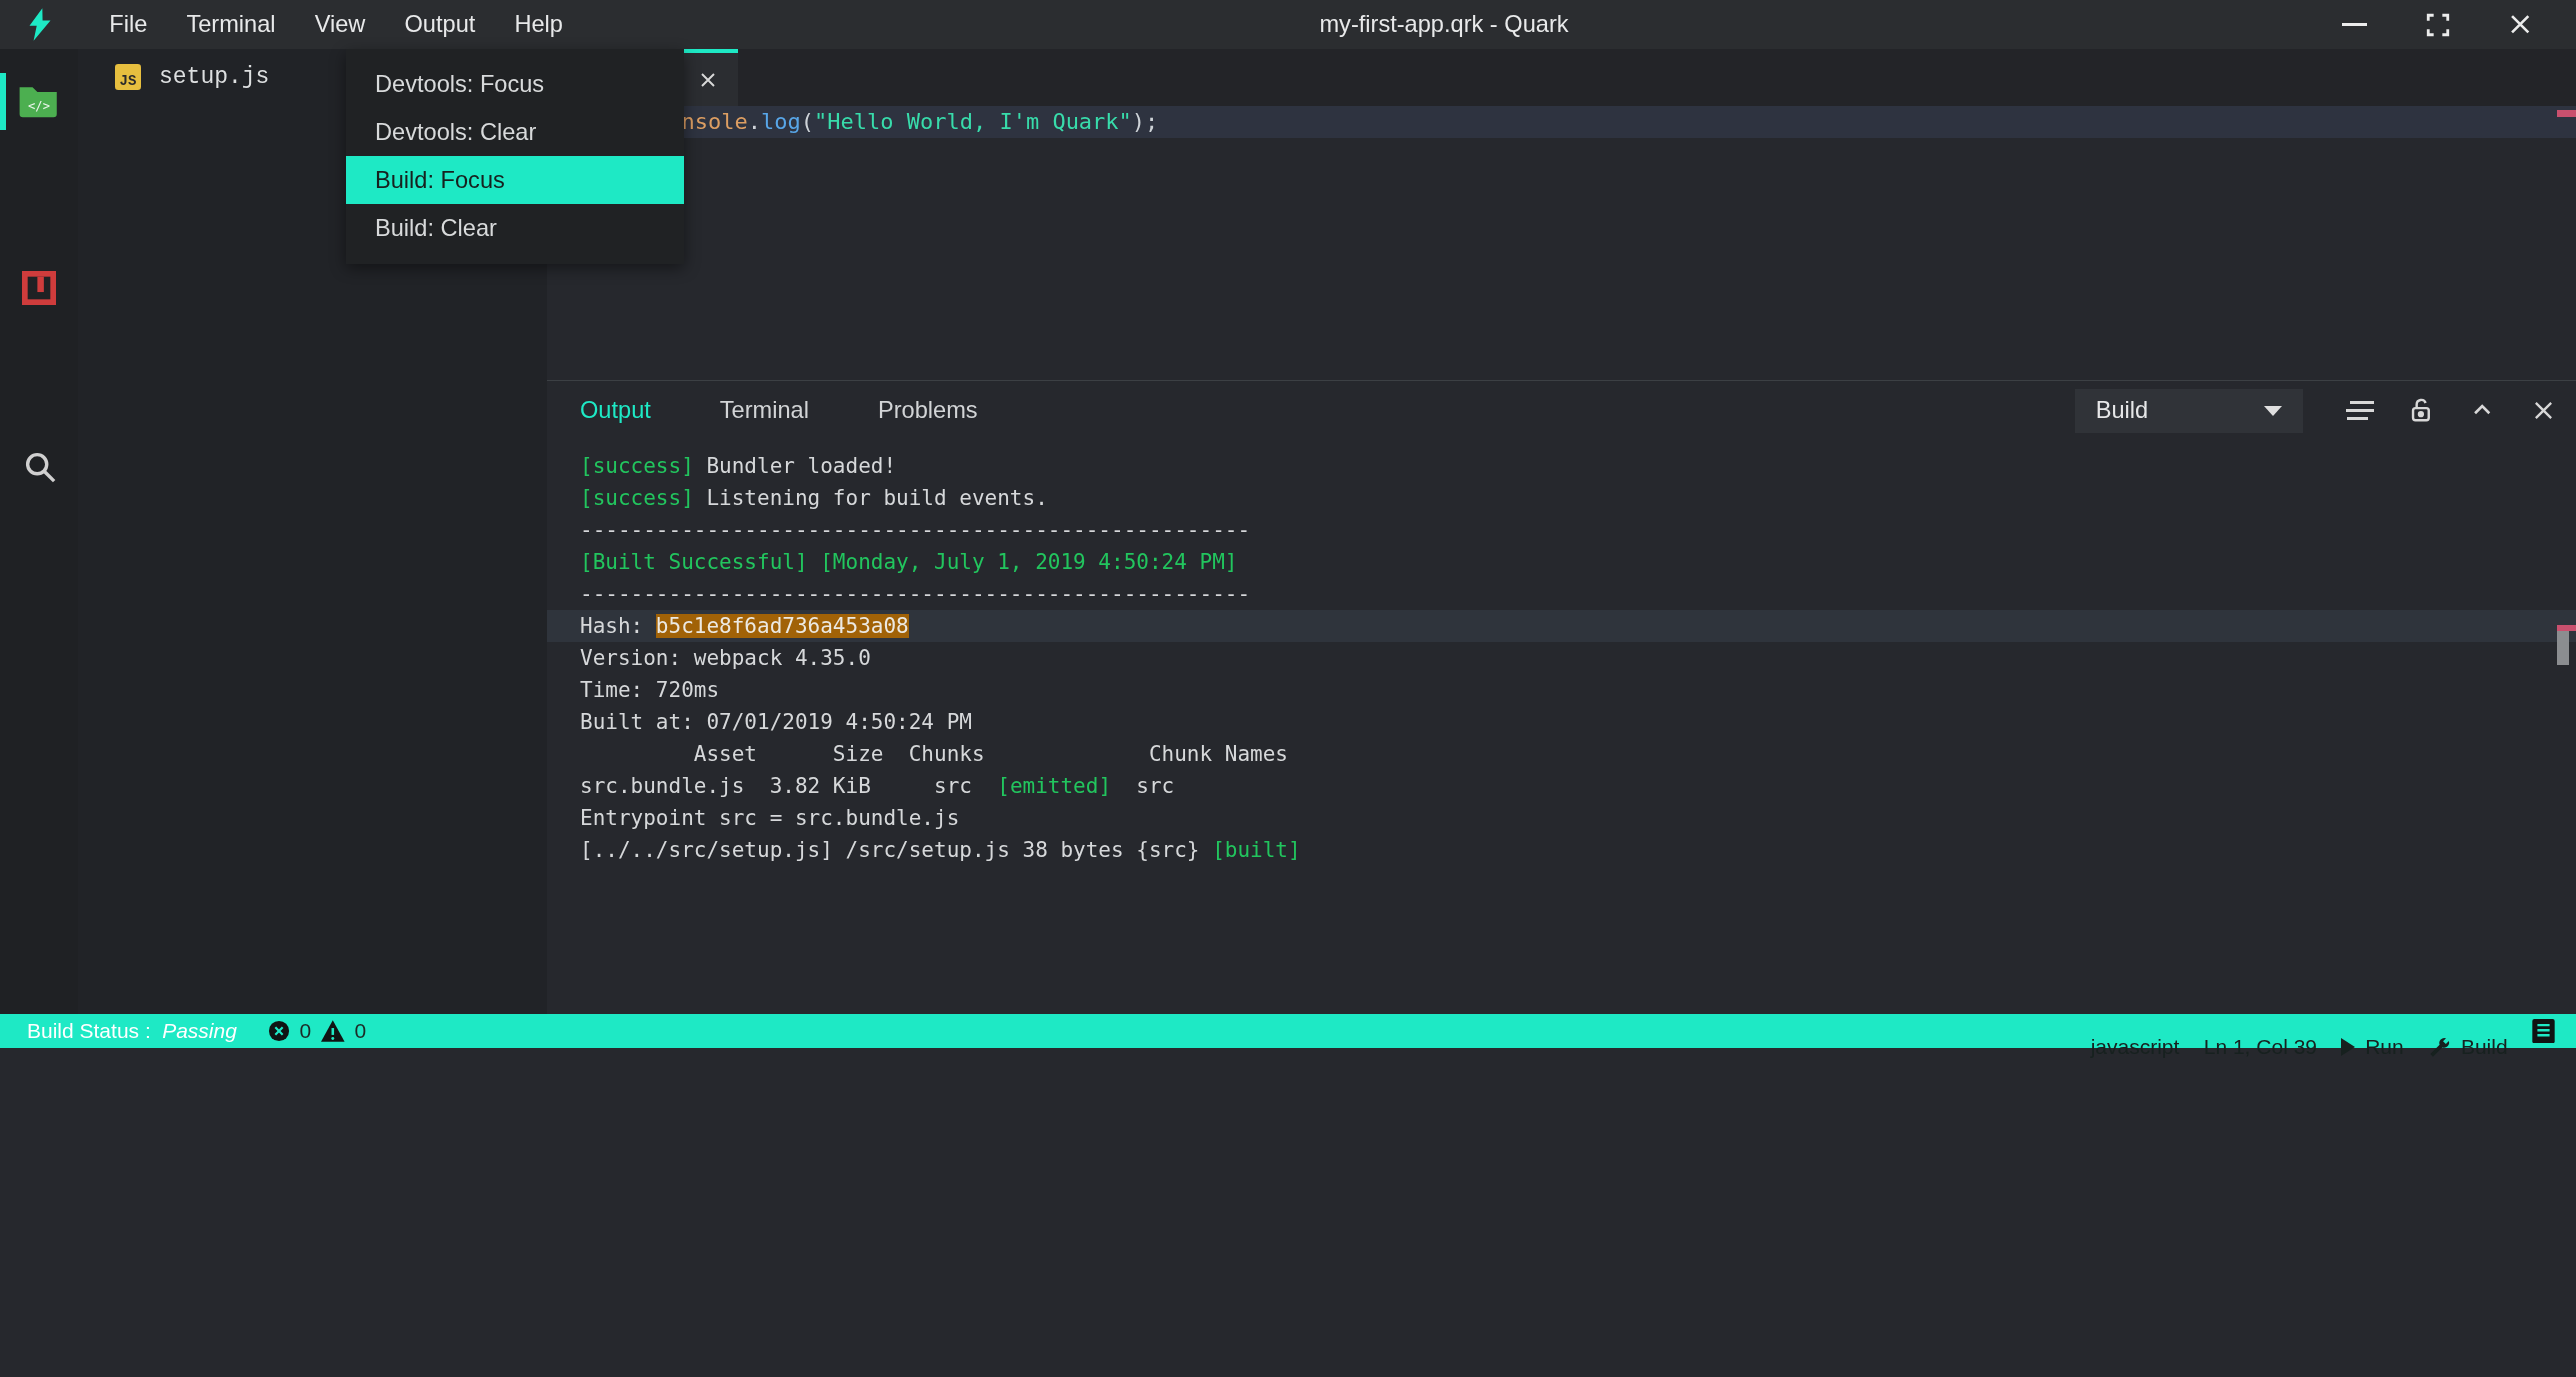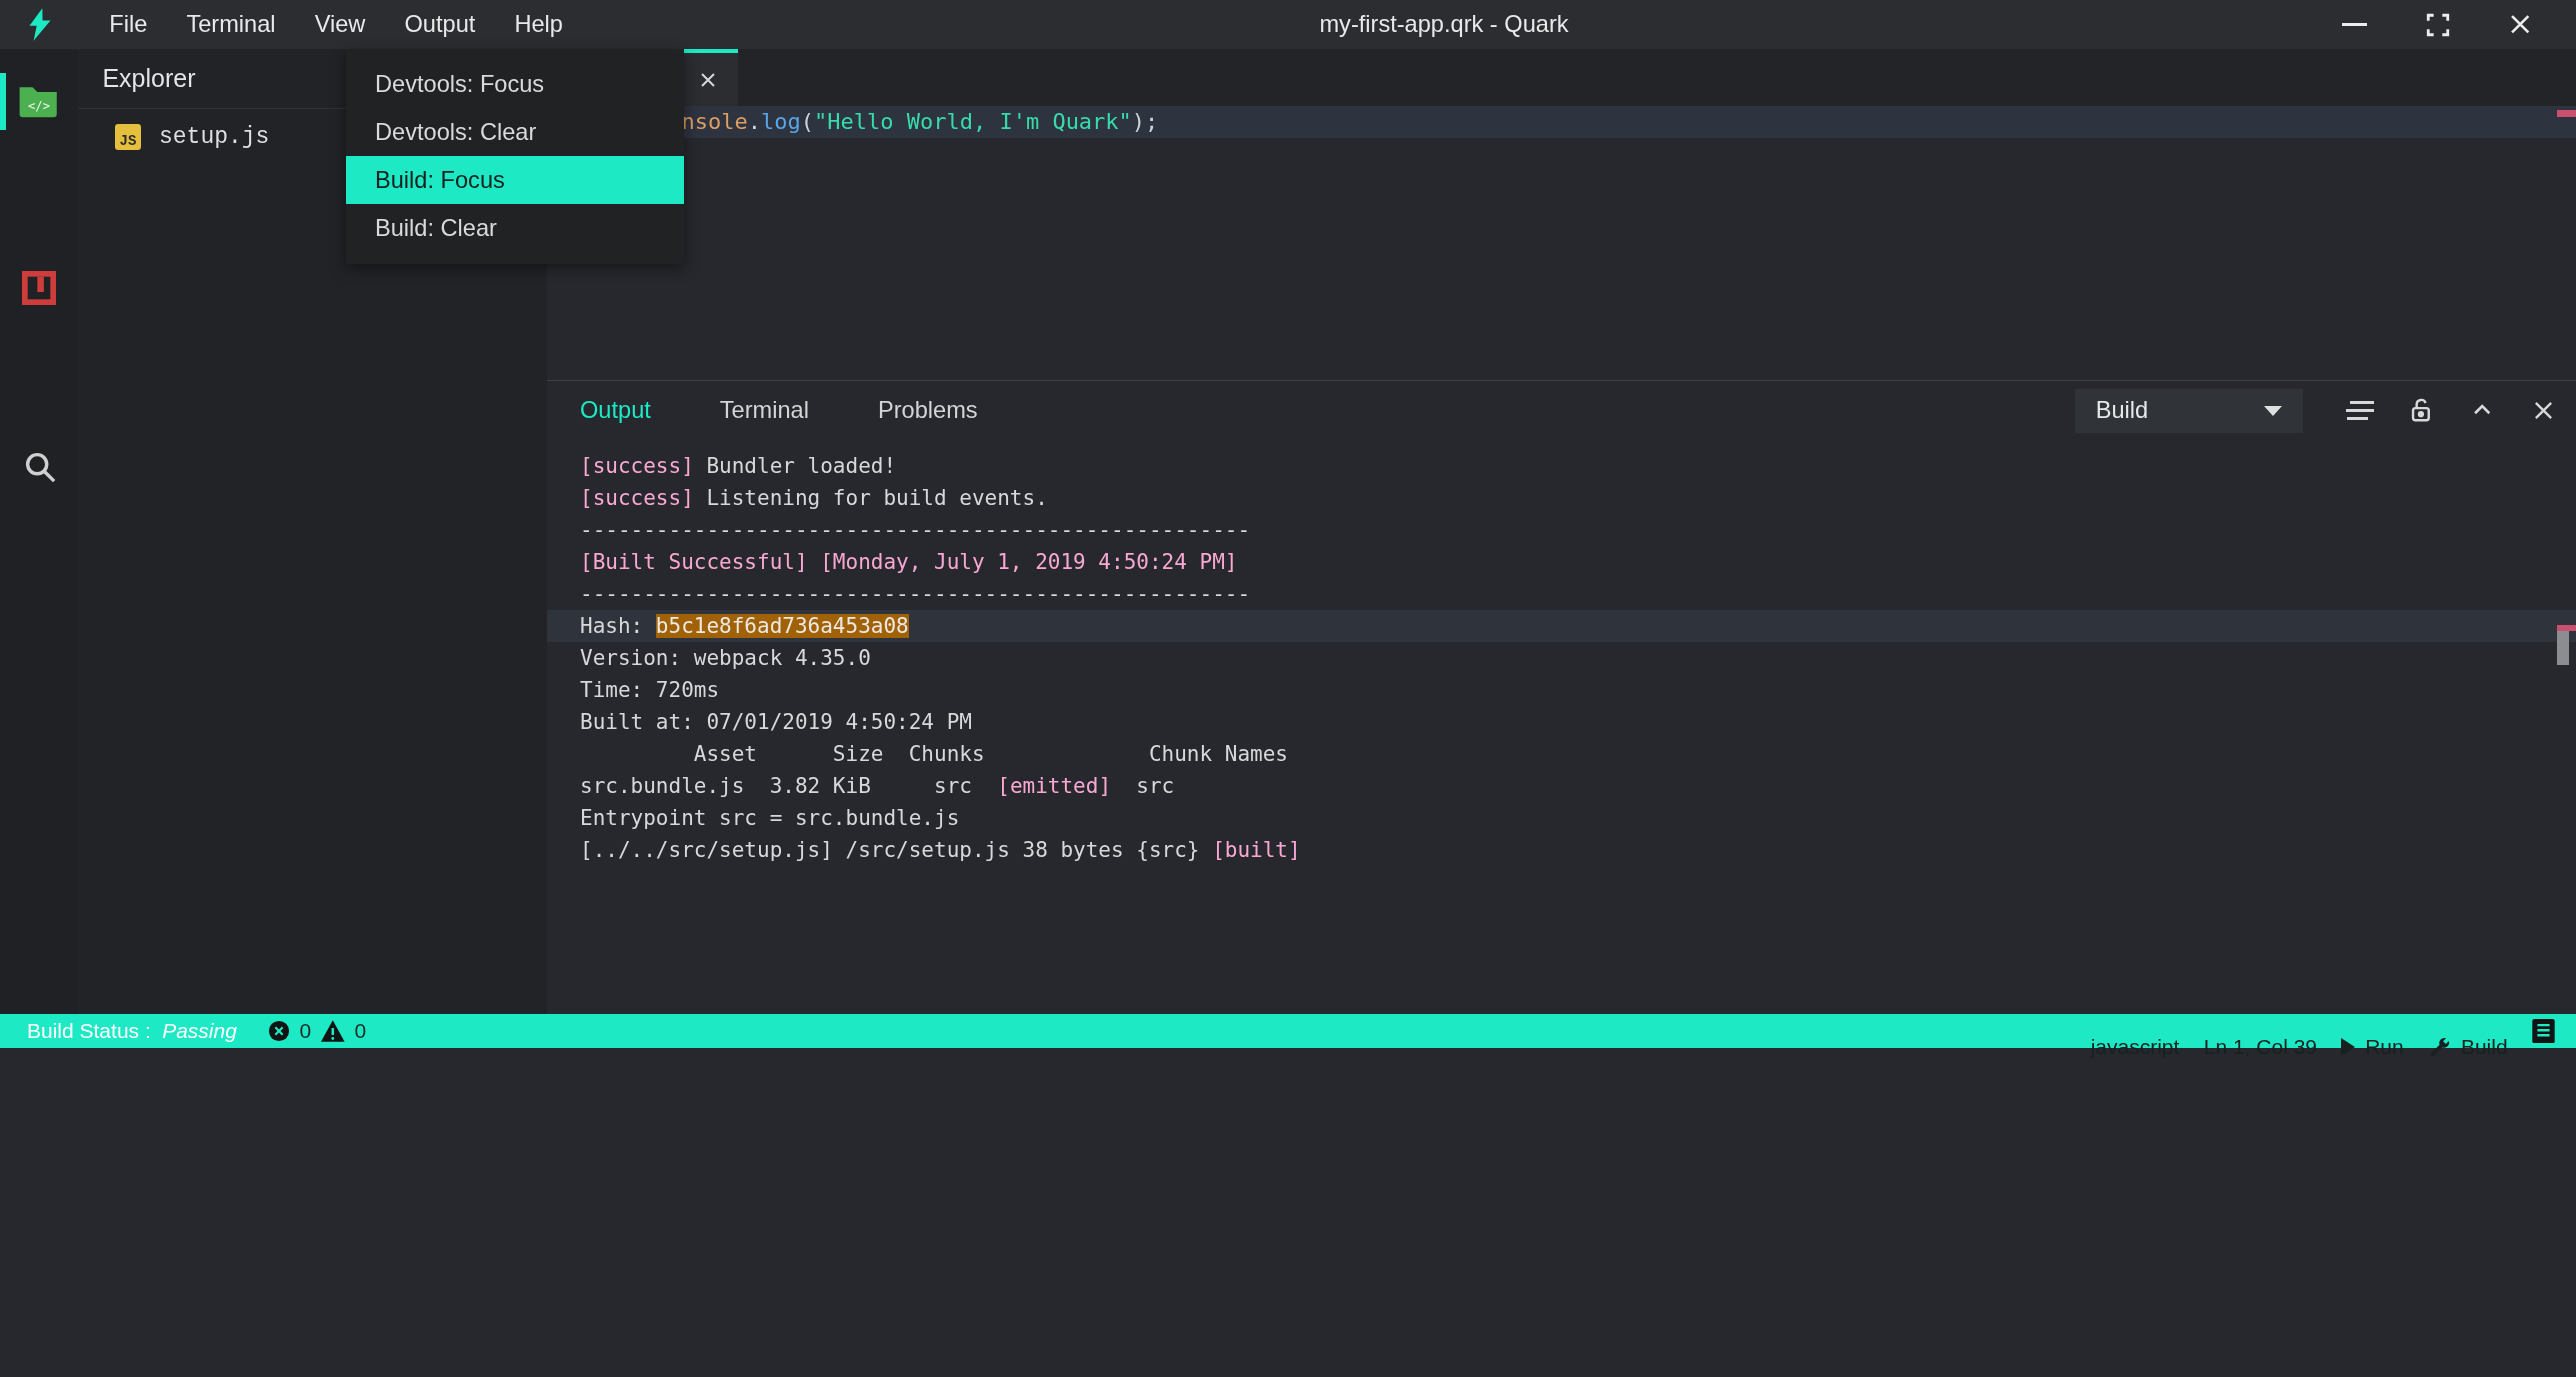--- a/index.html
+++ b/index.html
@@ -187,16 +187,6 @@
     </div>
 
     <div class="sidebar">
-      <div class="sidebar-header">
-        <span class="sidebar-title">Explorer</span>
-        <div class="newfile-btn">
-          <svg width="26" height="31" viewBox="0 0 24 28">
-            <path d="M4 0h11l6 6v22H4z" fill="#e9e9e9"></path>
-            <path d="M15 0v6h6z" fill="#b9b9b9"></path>
-            <path d="M12 11v10M7 16h10" stroke="#222" stroke-width="2.4"></path>
-          </svg>
-        </div>
-      </div>
       <div class="file-list" id="file-list">
           <div class="file-item">
             <div class="js-badge">JS</div>

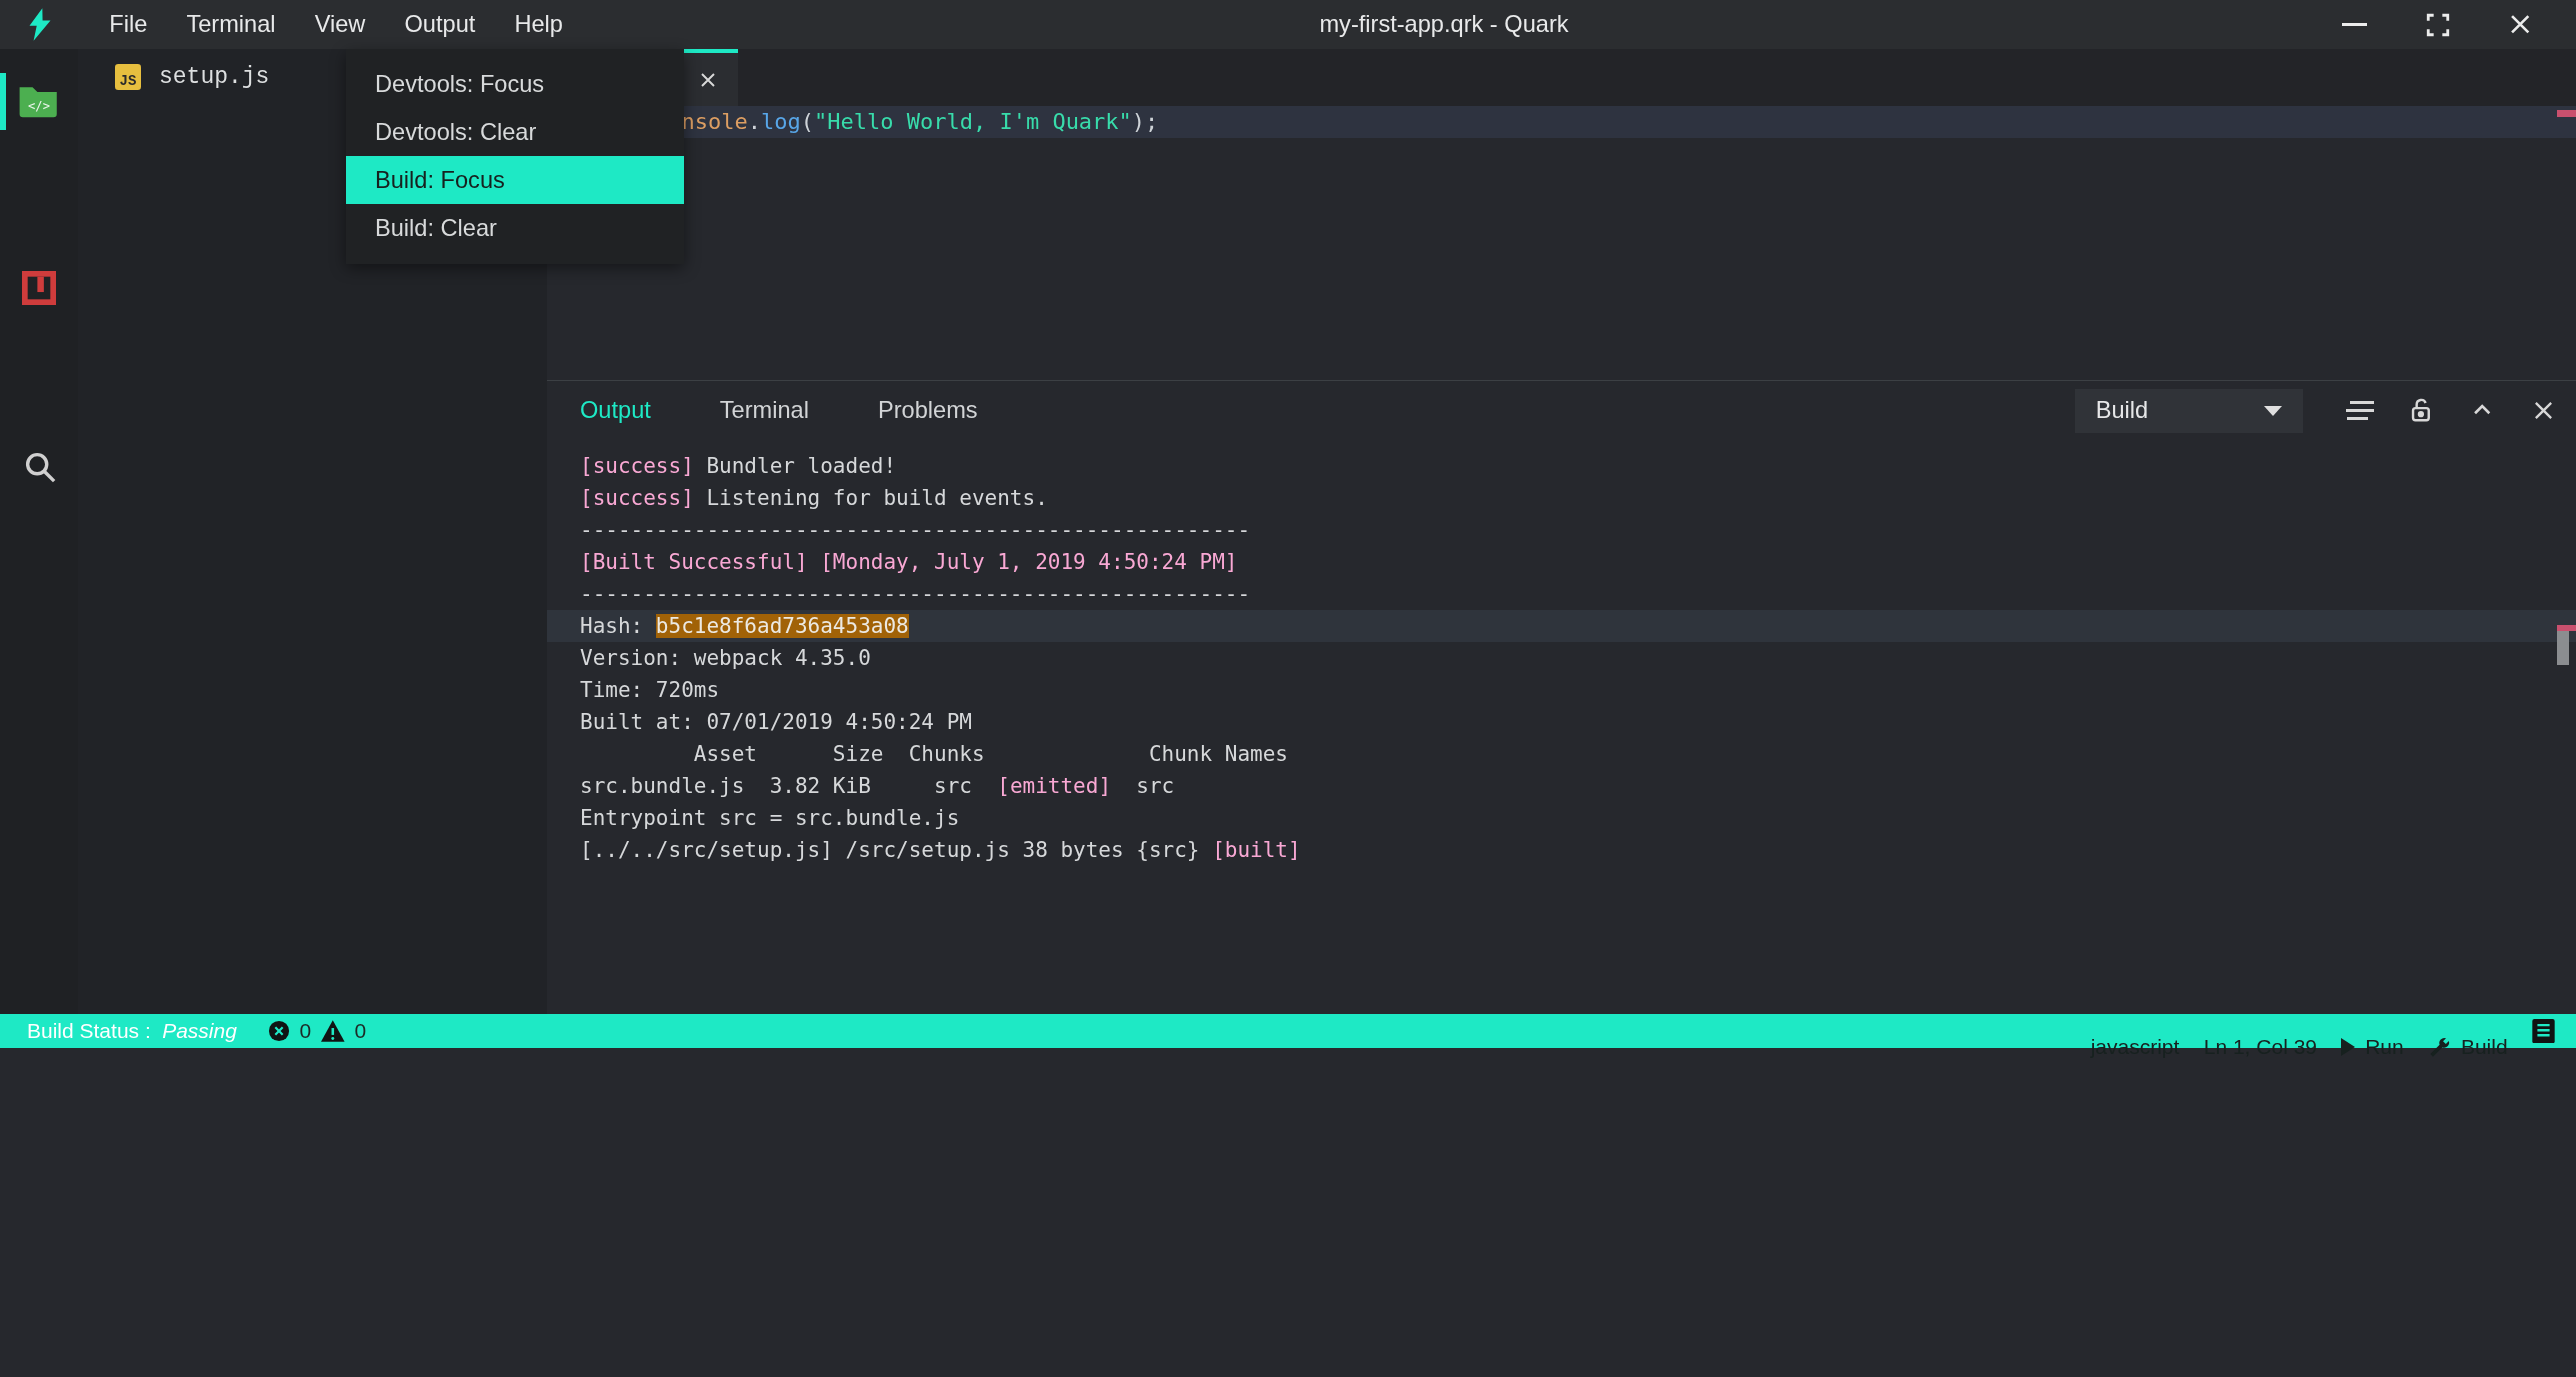--- a/index.html
+++ b/index.html
@@ -95,7 +95,7 @@
   .log { flex: 1 1 auto; font-family: "DejaVu Sans Mono", monospace; font-size: 21px; padding-top: 9.8px; }
   .log-line { height: 32px; line-height: 32px; white-space: pre; padding-left: 33px; color: #d6d8da; }
   .log-line.hl { background: #2f343c; }
-  .log .green { color: #f9a8d4; }
+  .log .green { color: #22c55e; }
   .log .sel { background: #a16207; color: #ece9e2; }
 
   .panel-marker { position: absolute; top: 244px; right: 0; width: 19.5px; height: 5.7px; background: #c9506e; }

